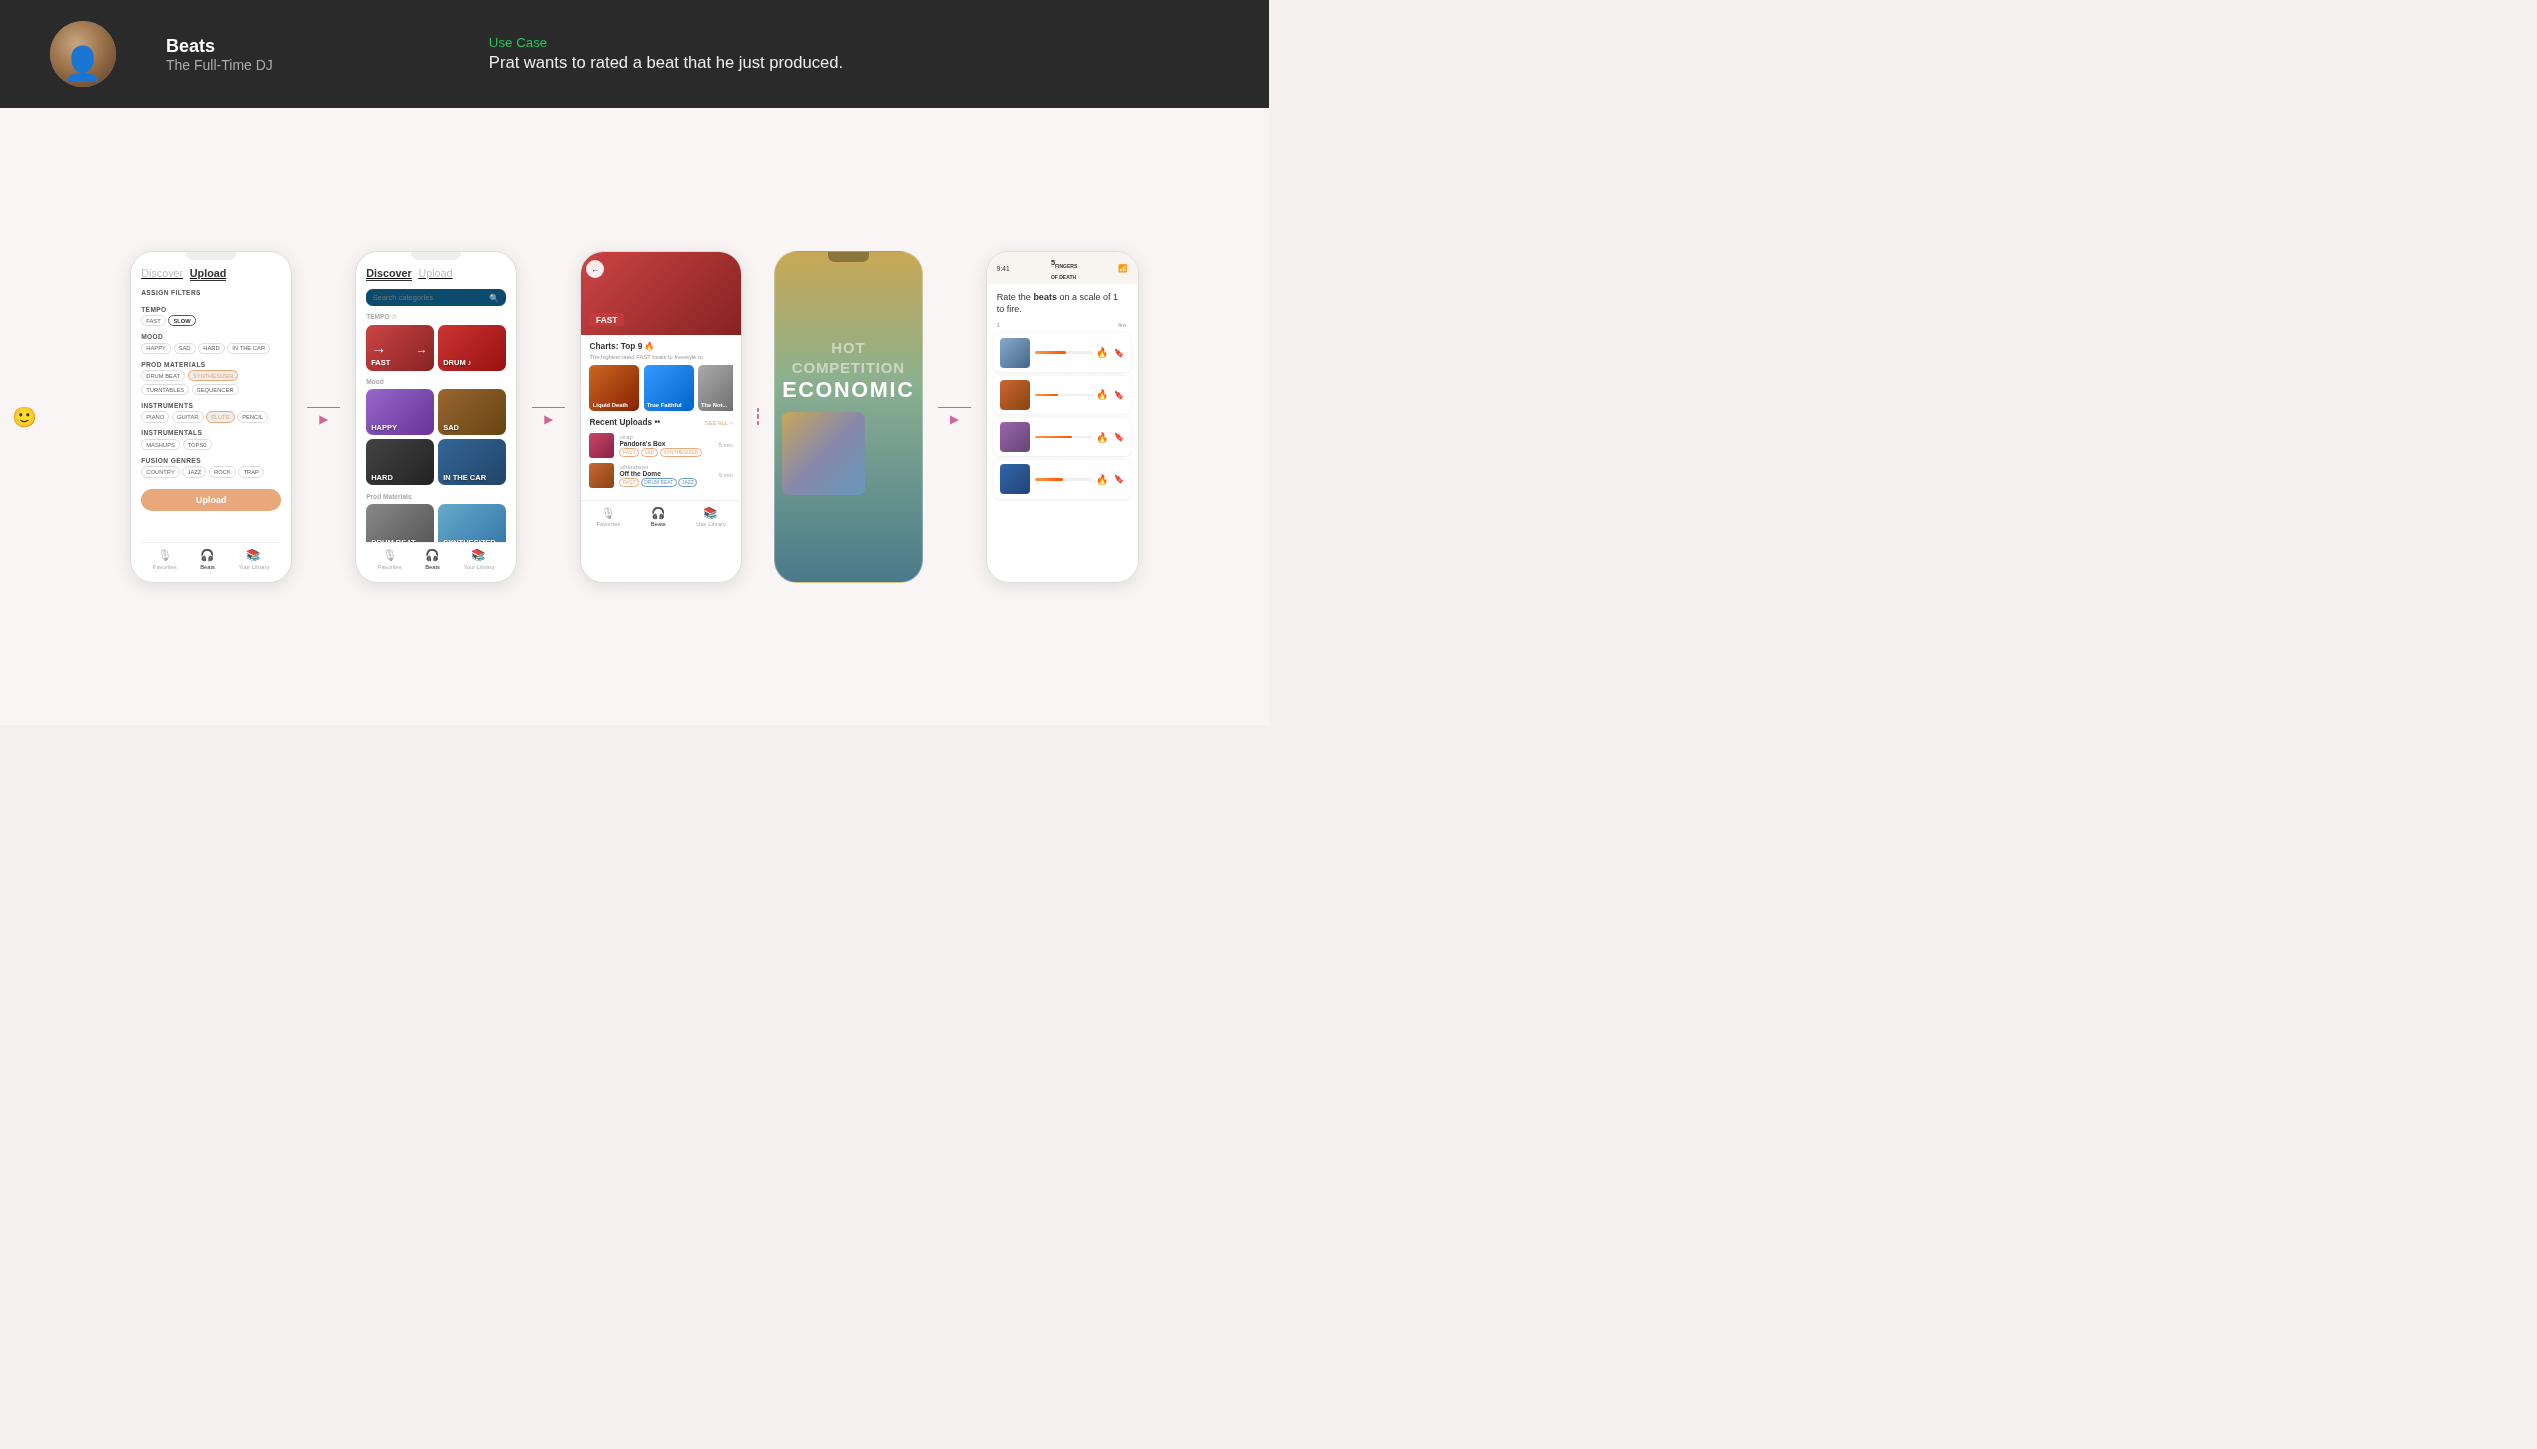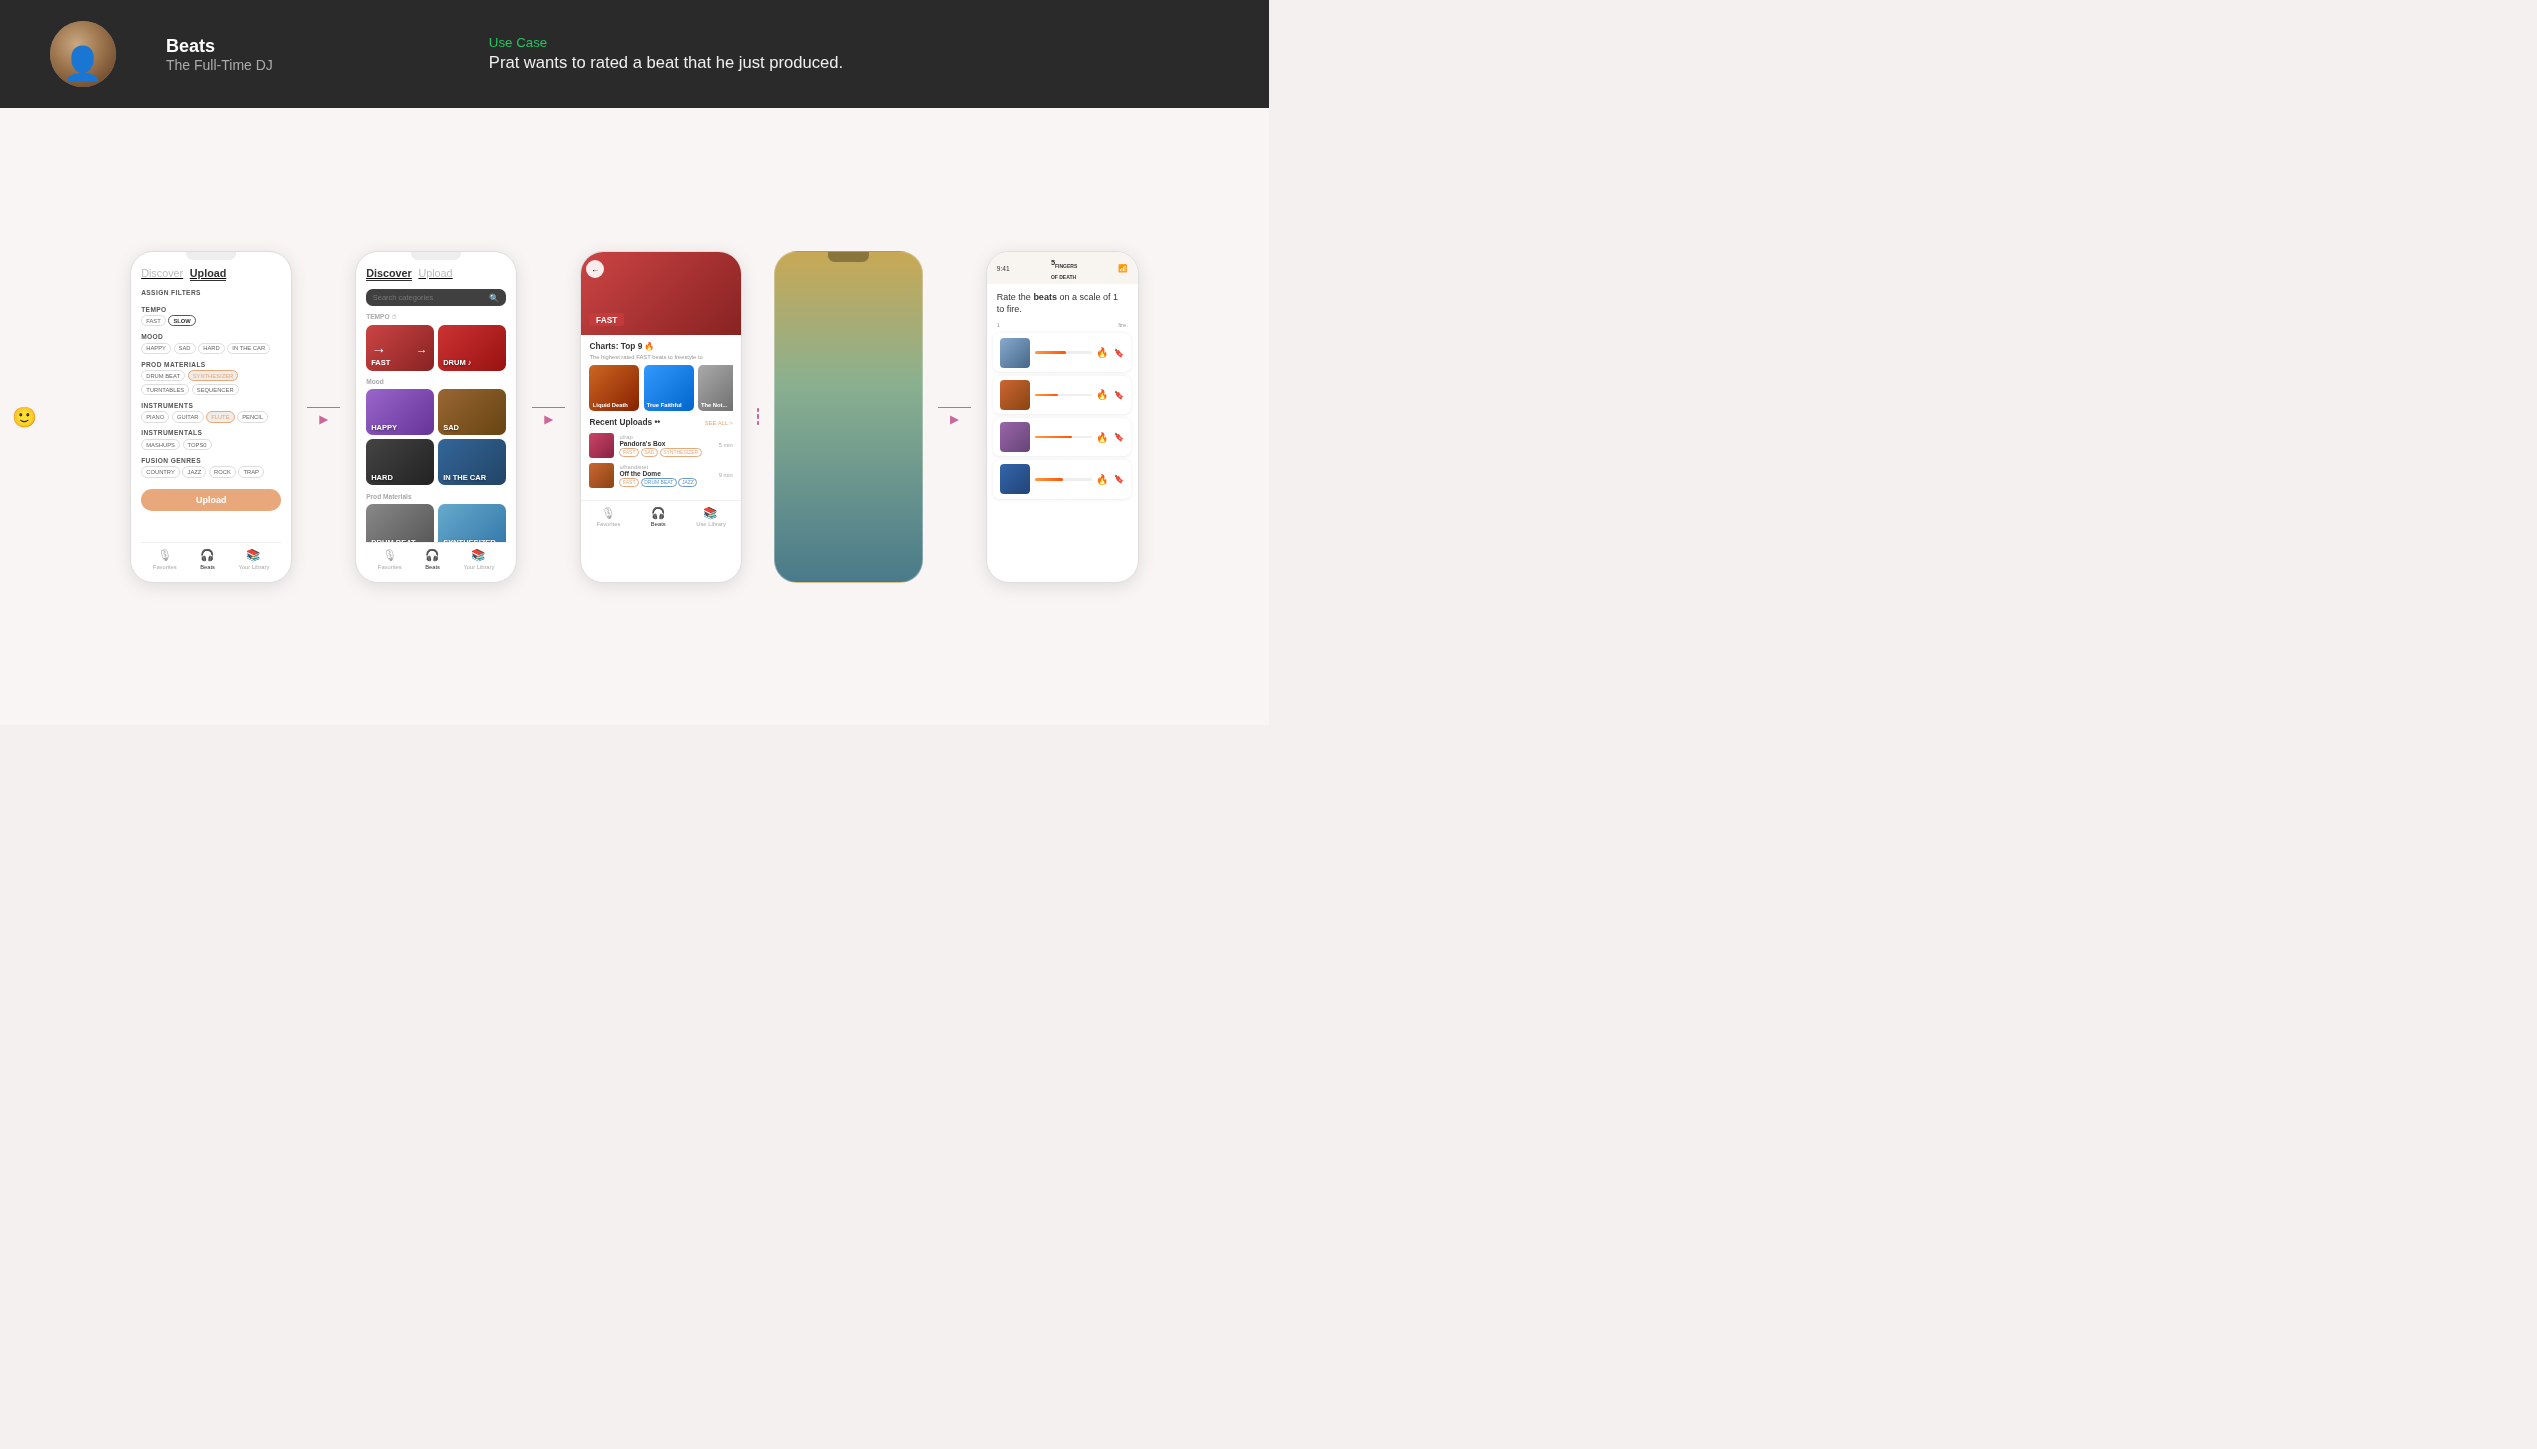--- a/index.html
+++ b/index.html
@@ -204,7 +204,7 @@
     .search-bar {
       display: flex;
       align-items: center;
-      background: #404040;
+      background: #0c4a6e;
       border-radius: 6.6px;
       padding: 3.3px 6.6px;
       margin-bottom: 6.6px;

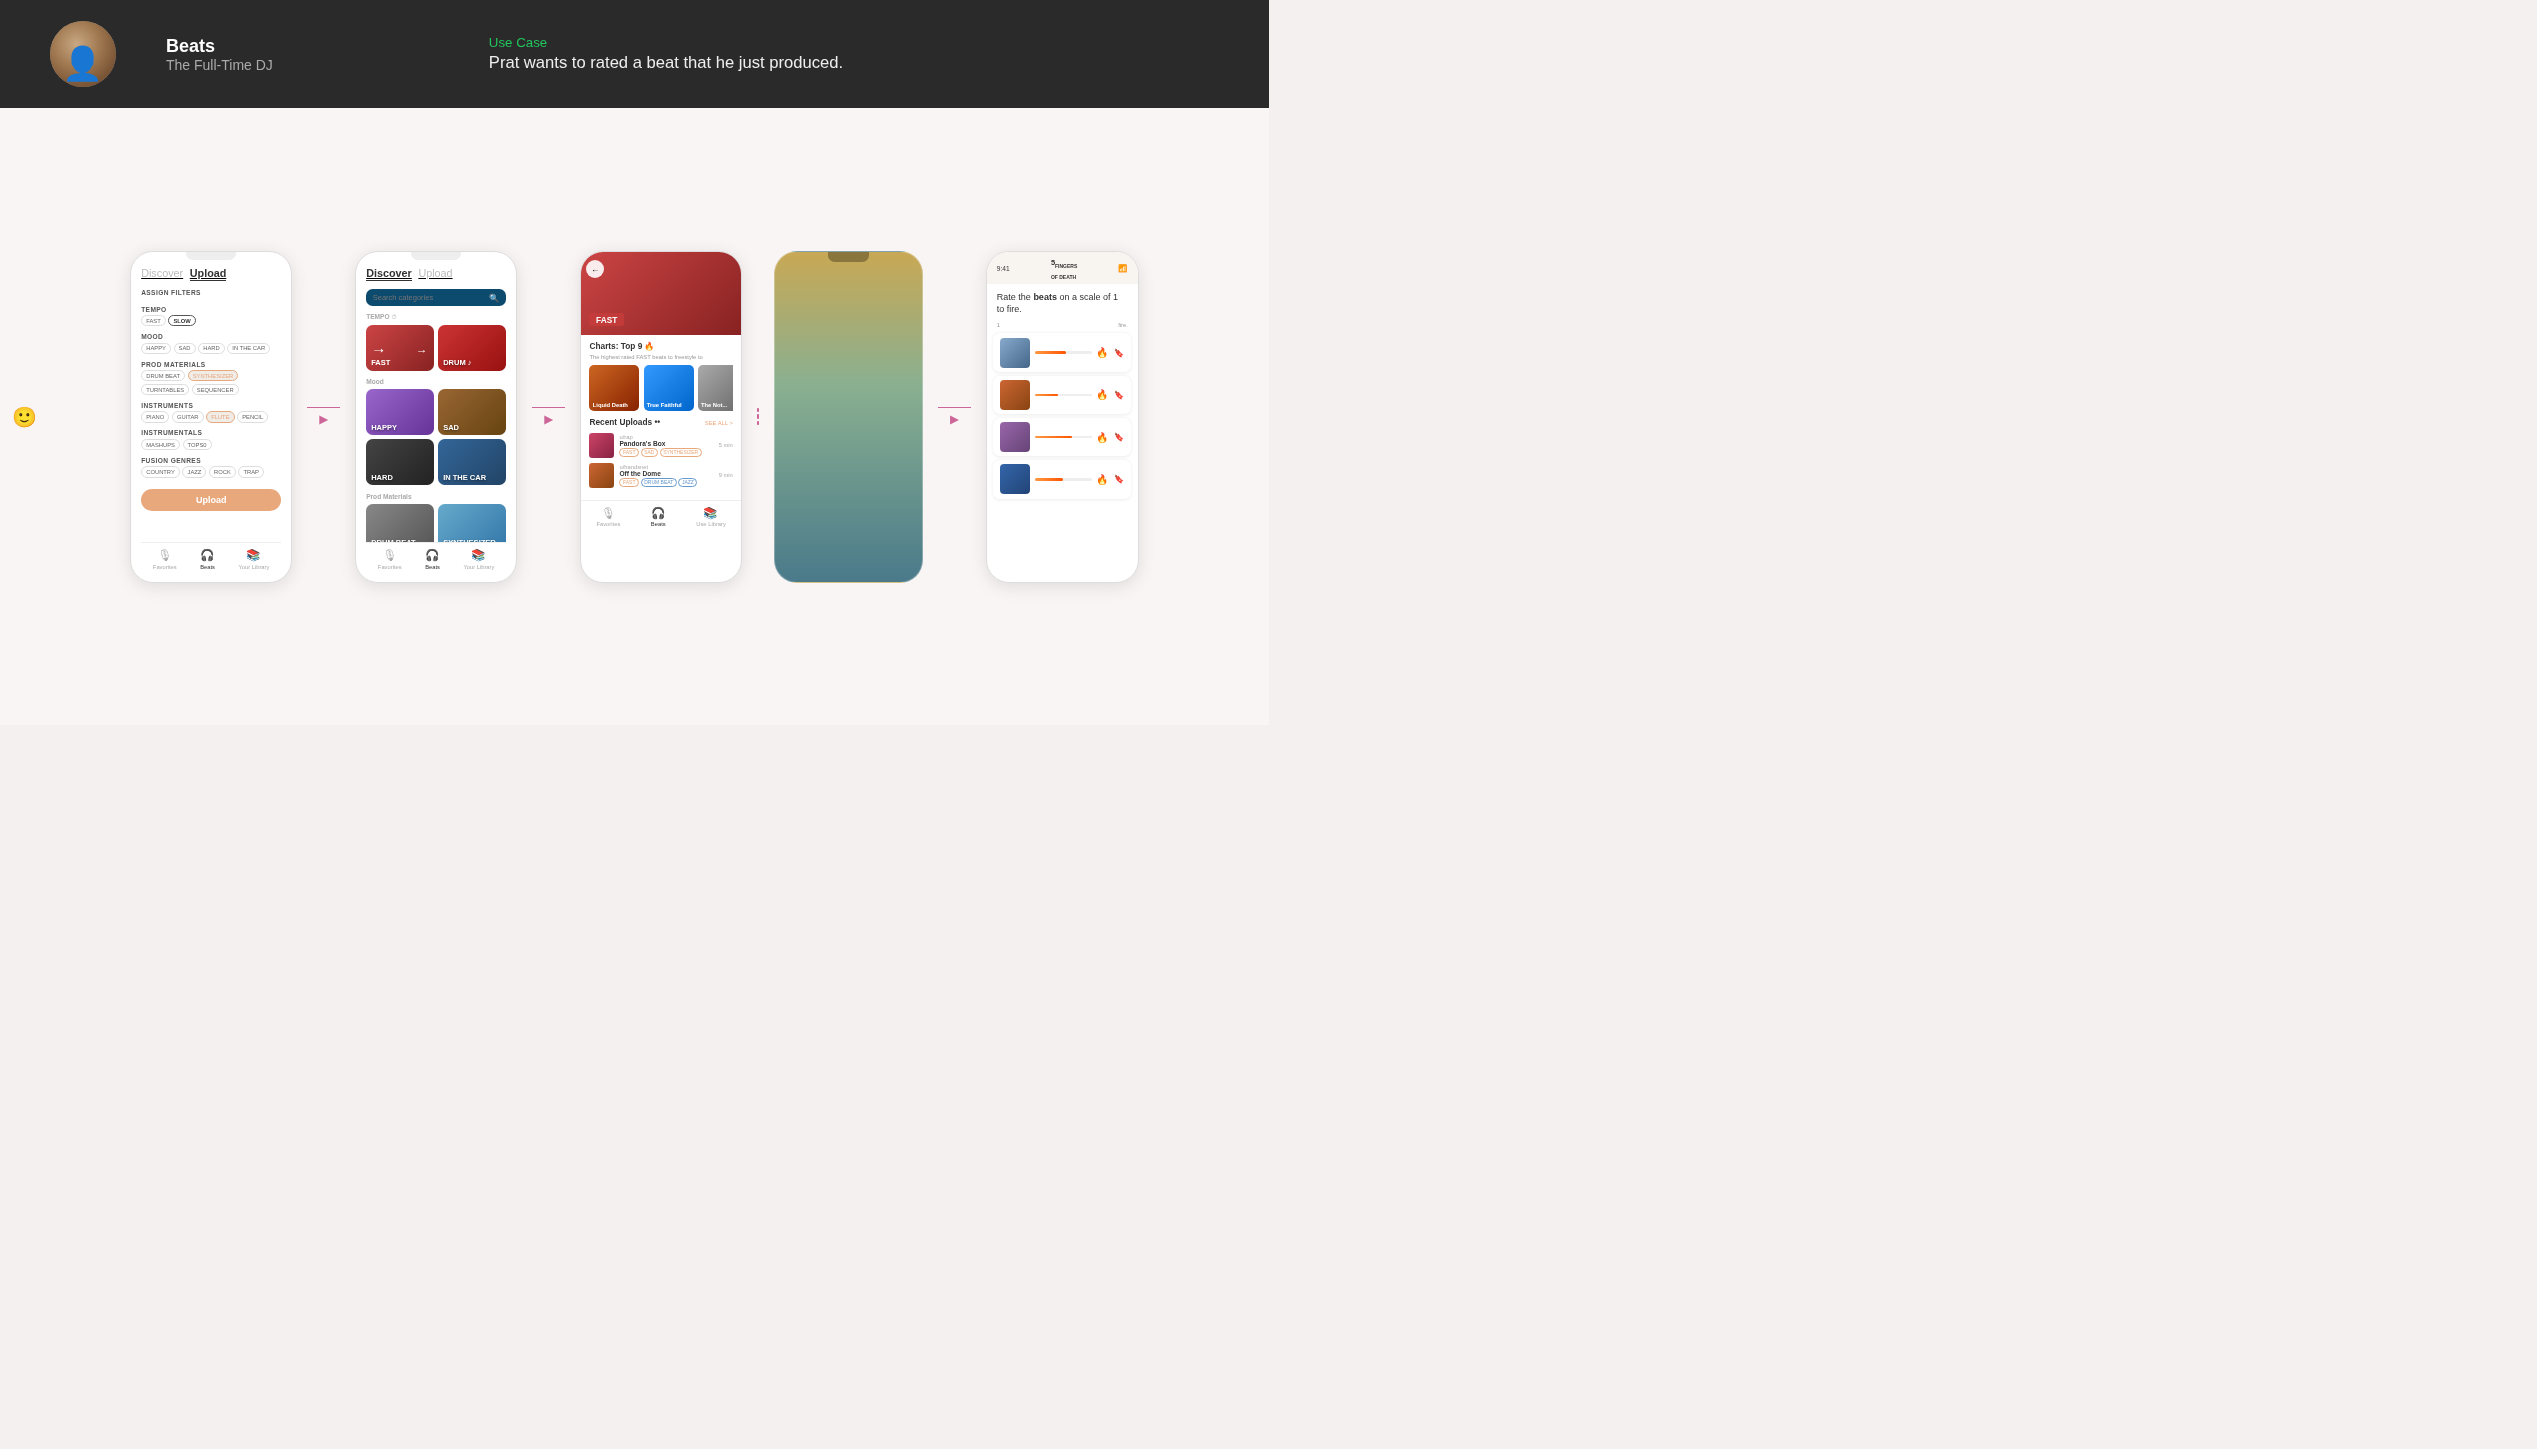--- a/index.html
+++ b/index.html
@@ -766,6 +766,12 @@
     <div class="phone-notch-4">
       <div class="notch-4"></div>
     </div>
+    <div style="text-align:center;padding:16.6px;">
+      <div class="competition-text">HOT</div>
+      <div class="competition-text">COMPETITION</div>
+      <div class="economic-text">ECONOMIC</div>
+      <div class="album-art-center"></div>
+    </div>
   </div>
 
   <div style="display:flex;flex-direction:column;align-items:center;gap:3.3px;">

